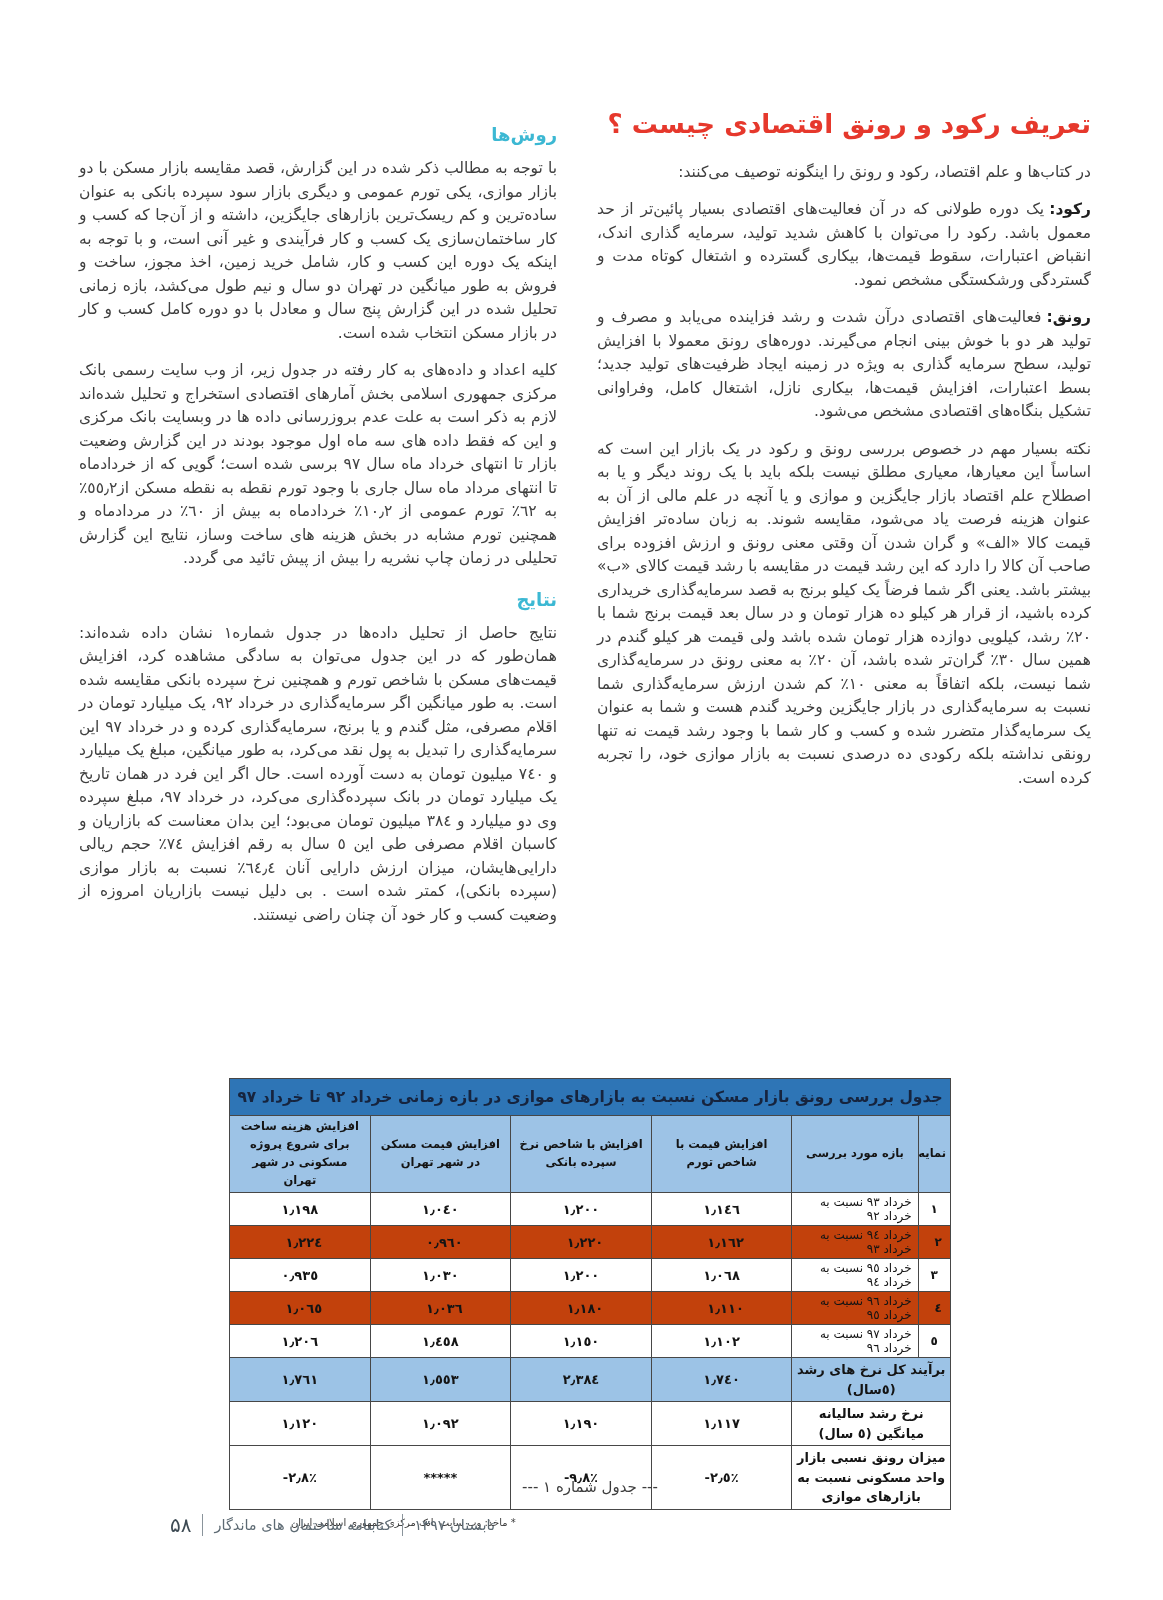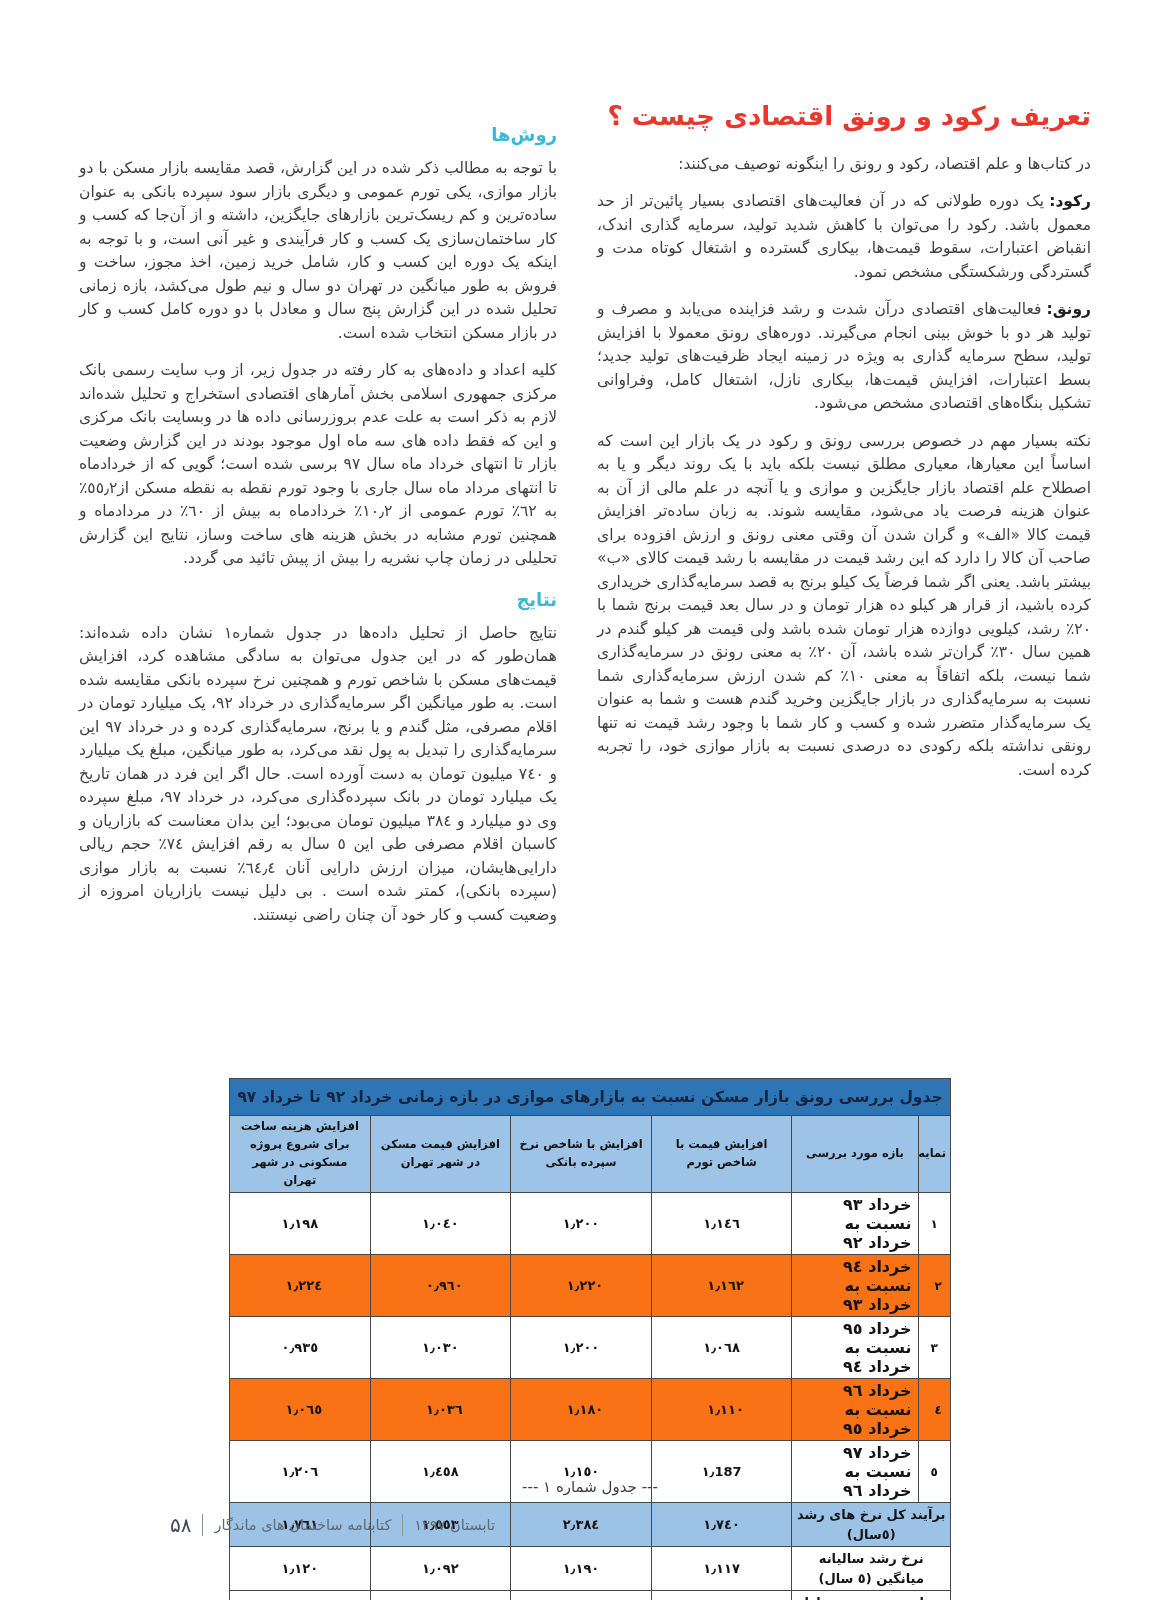--- a/index.html
+++ b/index.html
@@ -10,7 +10,7 @@
   .page{position:absolute;inset:0;background:#ffffff;}
   
   .col{position:absolute;direction:rtl;}
-  .col-right{top:100px;right:72px;width:494px;}
+  .col-right{top:108px;right:72px;width:494px;}
   .col-left{top:124px;right:606px;width:478px;}
   .article-title{
     font-size:26px;font-weight:bold;color:#e6382c;line-height:1.25;

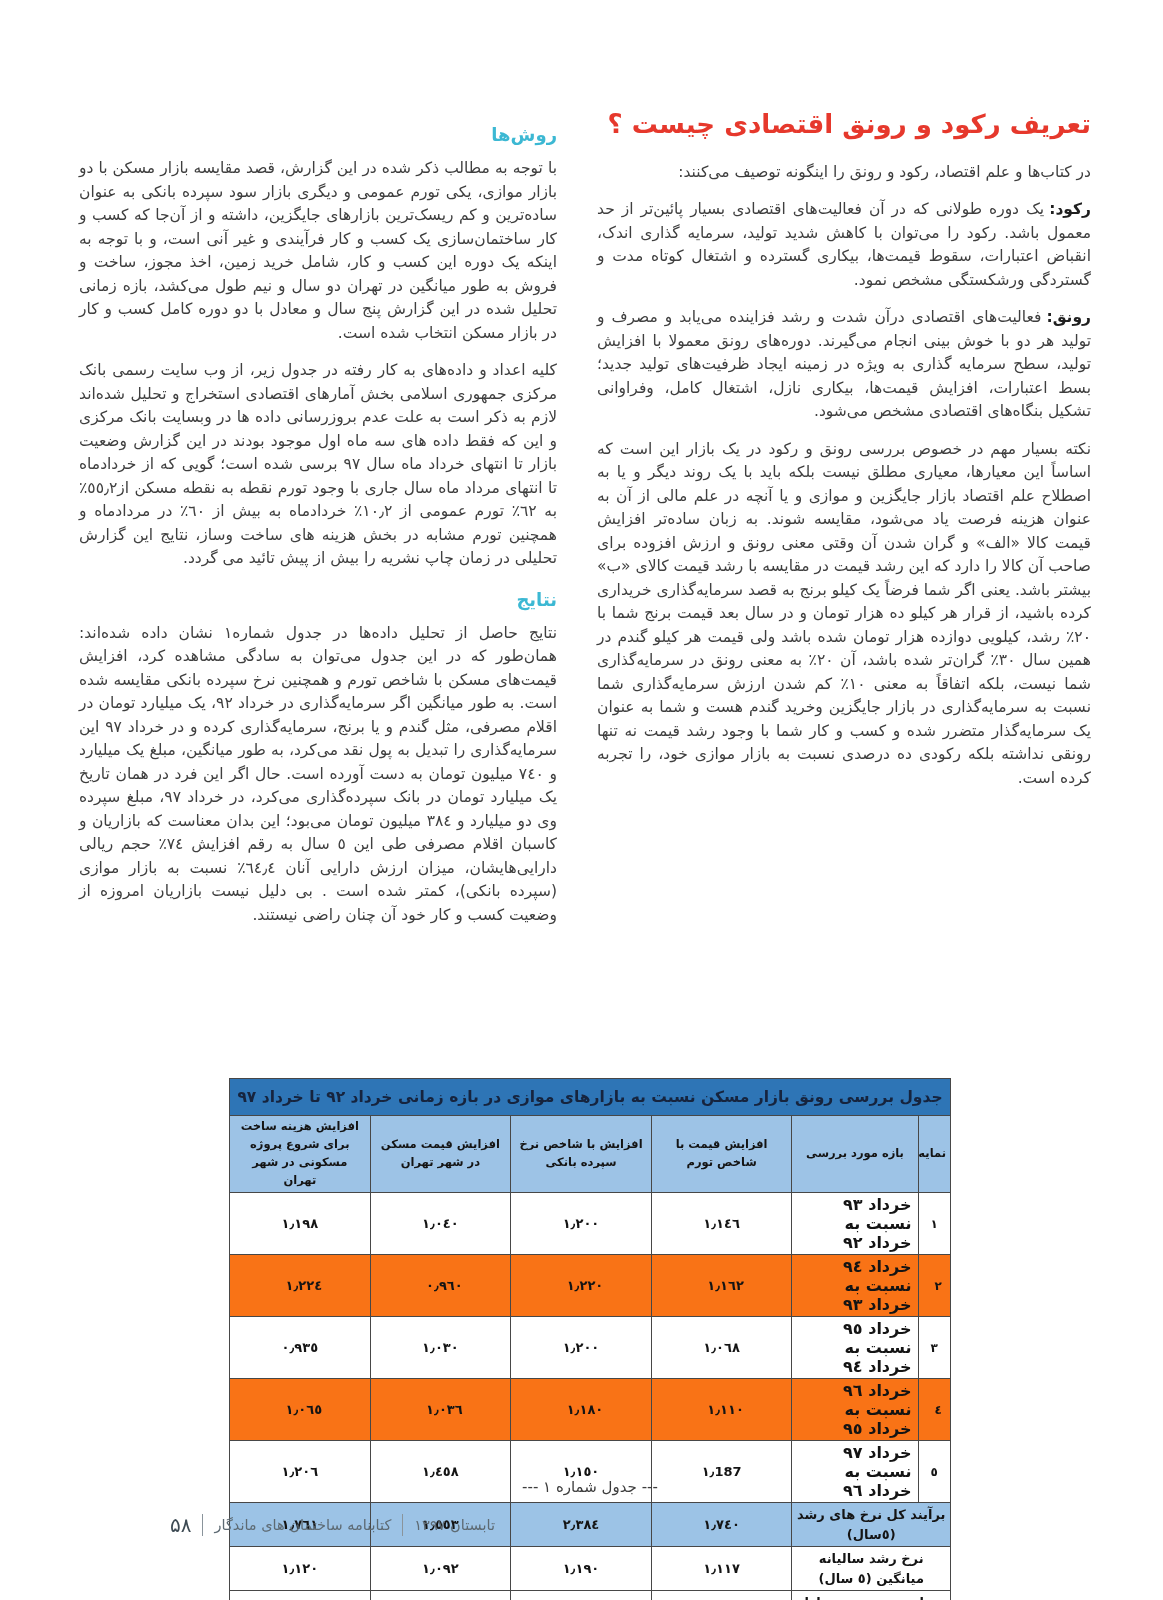--- a/index.html
+++ b/index.html
@@ -44,7 +44,7 @@
     background:#9dc3e6;font-weight:bold;font-size:11.5px;line-height:1.55;height:72px;
   }
   tr.row td{height:27px;font-size:13px;font-weight:bold;}
-  tr.row td.period{font-size:16px;text-align:right;padding-right:6px;font-weight:bold;}
+  tr.row td.period{font-size:12px;text-align:right;padding-right:6px;font-weight:normal;}
   tr.row td.idx{font-size:12px;}
   tr.alt td{background:#f97316;padding-left:12px;}
   tr.hl td{background:#9cc3e6;}

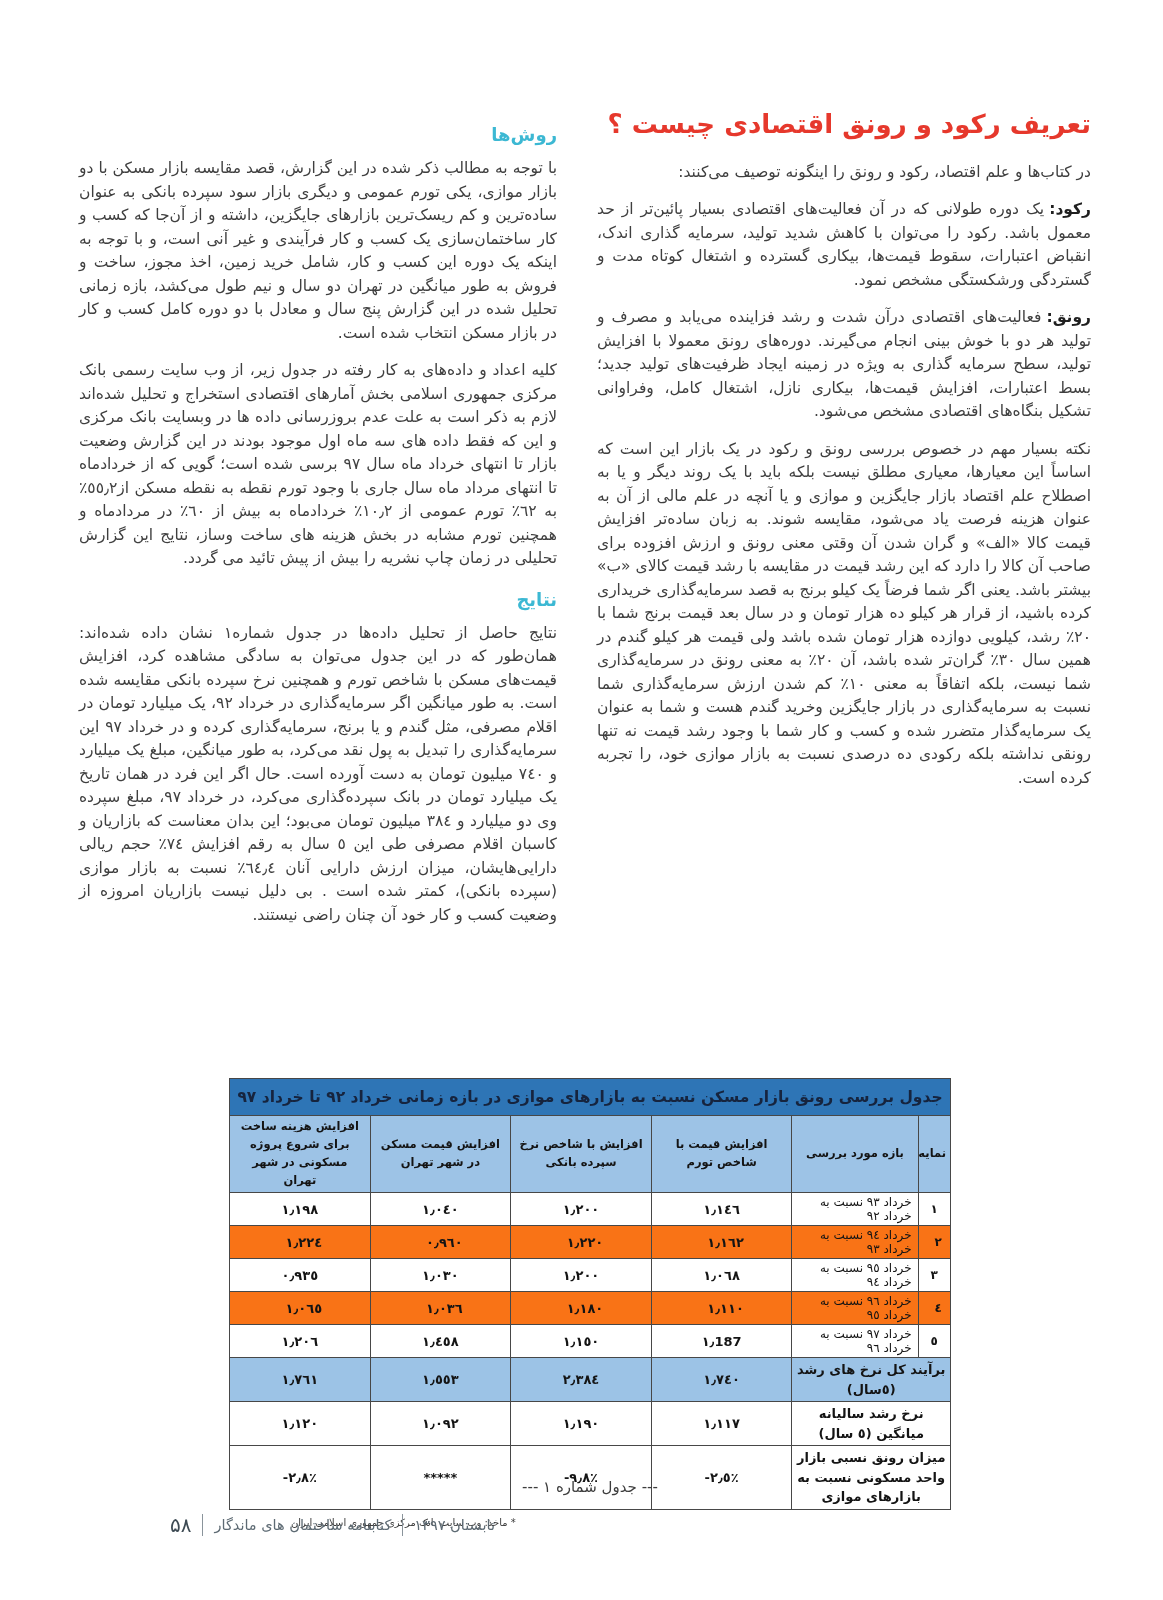--- a/index.html
+++ b/index.html
@@ -46,7 +46,7 @@
   tr.row td{height:27px;font-size:13px;font-weight:bold;}
   tr.row td.period{font-size:12px;text-align:right;padding-right:6px;font-weight:normal;}
   tr.row td.idx{font-size:12px;}
-  tr.alt td{background:#f97316;padding-left:12px;}
+  tr.alt td{background:#c2410c;padding-left:12px;}
   tr.hl td{background:#9cc3e6;}
   td.num{direction:ltr;}
   td.s-label{text-align:right;padding-right:8px;font-size:13px;font-weight:bold;line-height:1.5;}

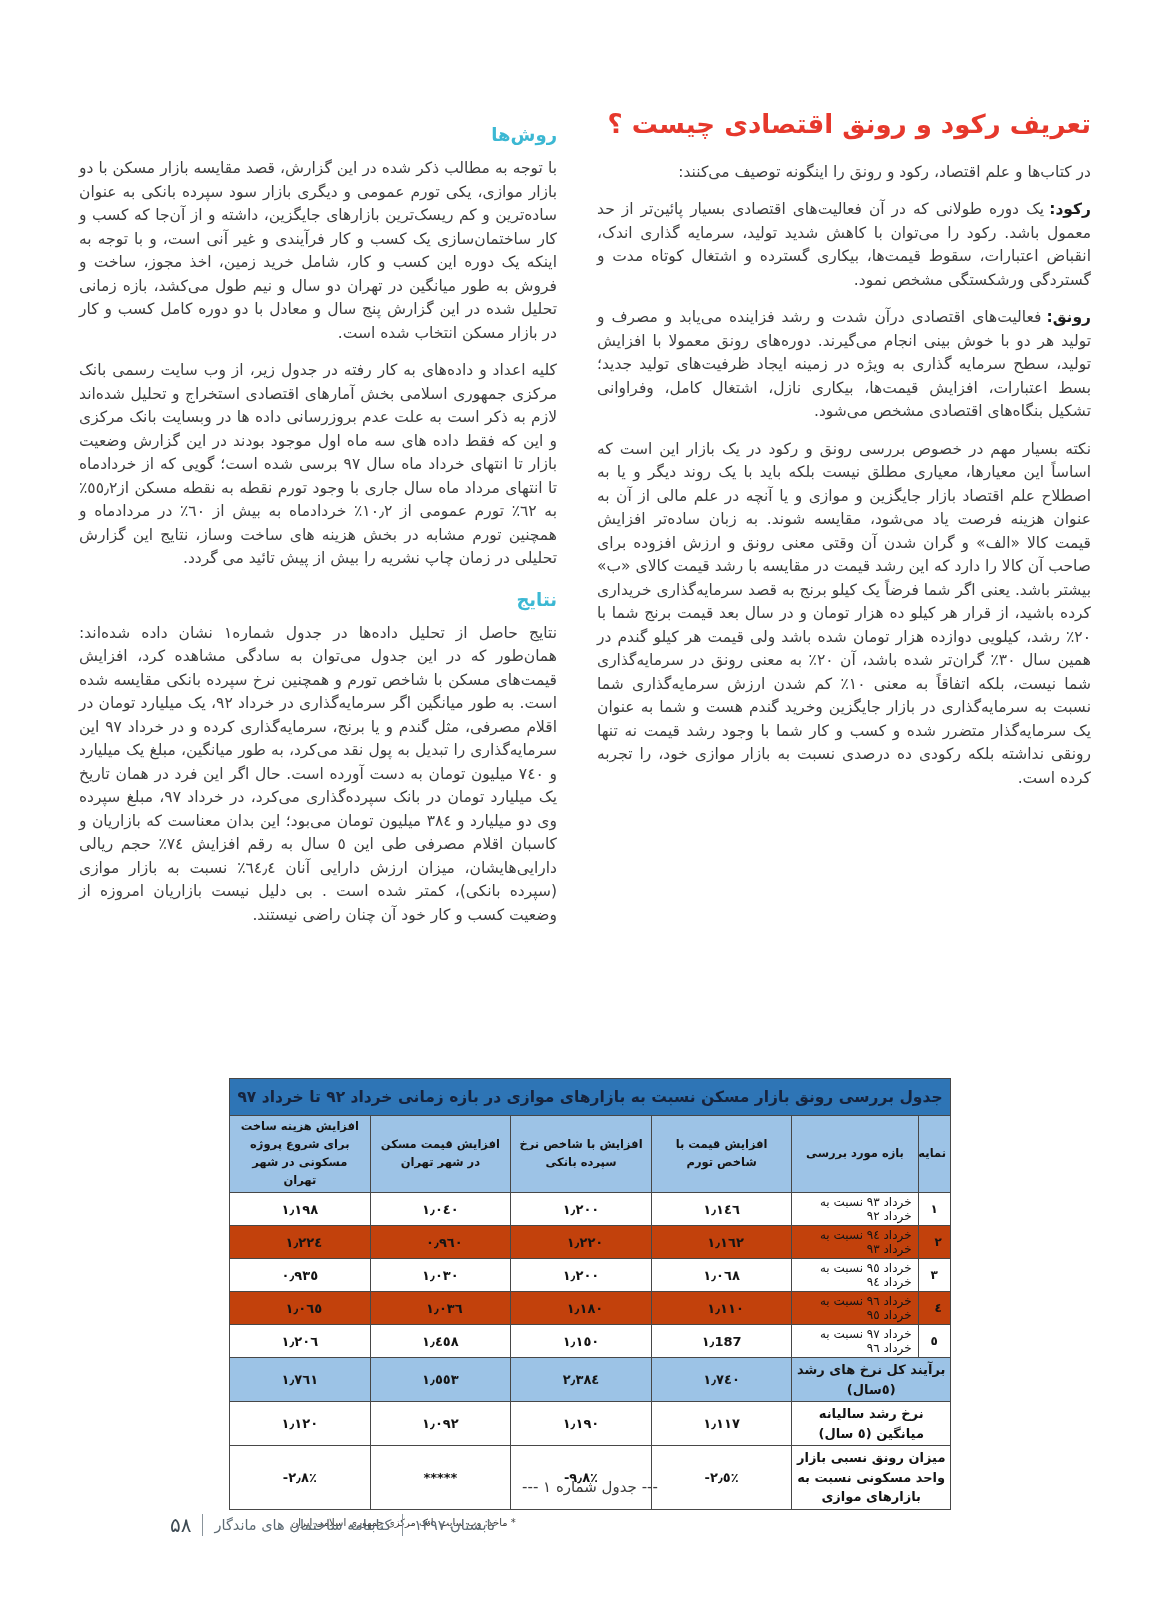--- a/index.html
+++ b/index.html
@@ -147,7 +147,7 @@
       <tr class="row">
         <td class="idx">٥</td>
         <td class="period">خرداد ٩٧ نسبت به خرداد ٩٦</td>
-        <td class="num">١٫187</td>
+        <td class="num">١٫١٠٢</td>
         <td class="num">١٫١٥٠</td>
         <td class="num">١٫٤٥٨</td>
         <td class="num">١٫٢٠٦</td>

